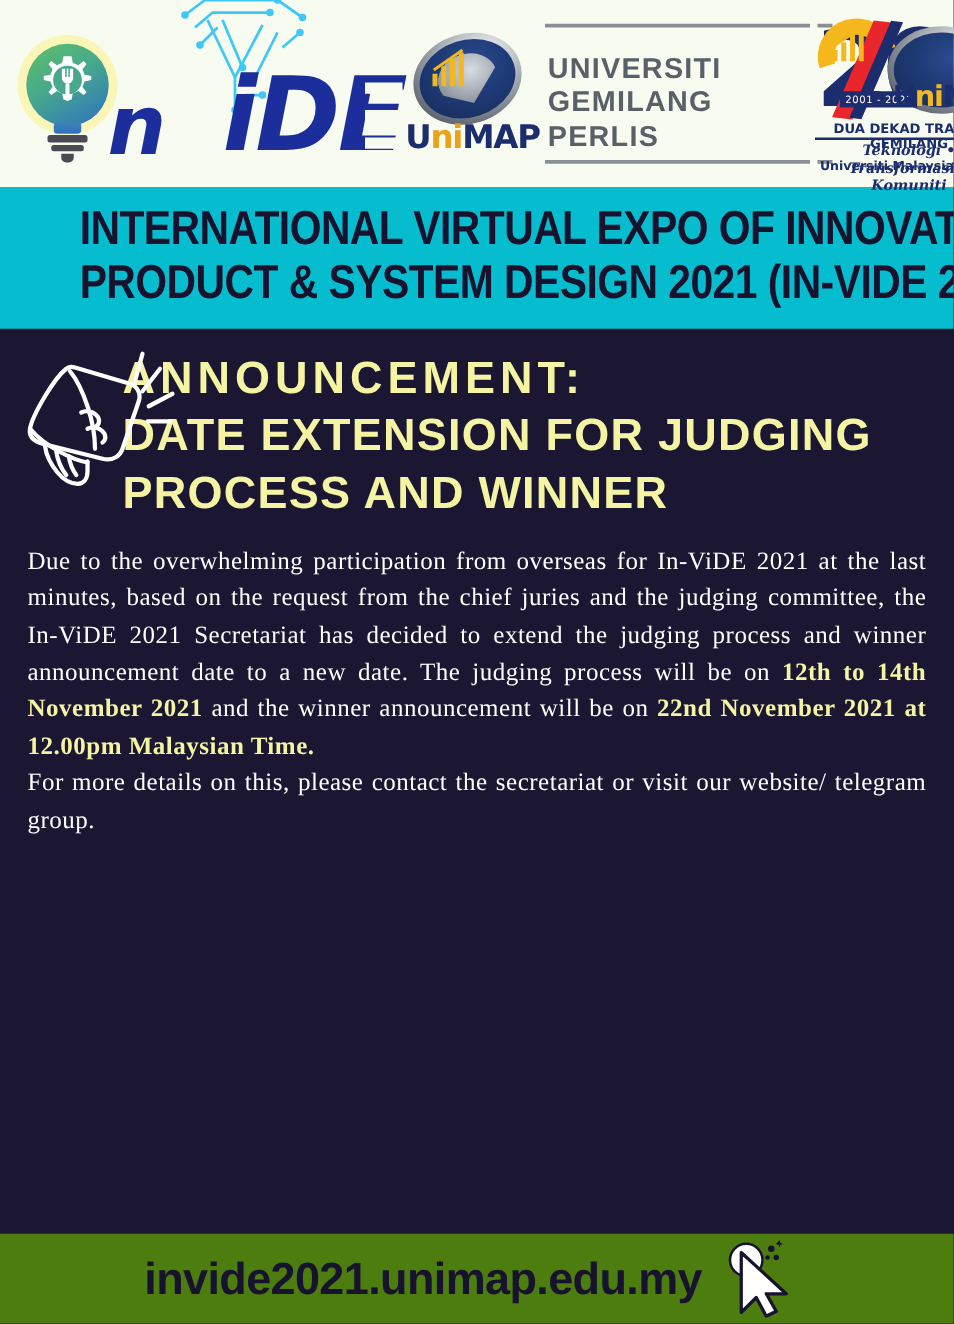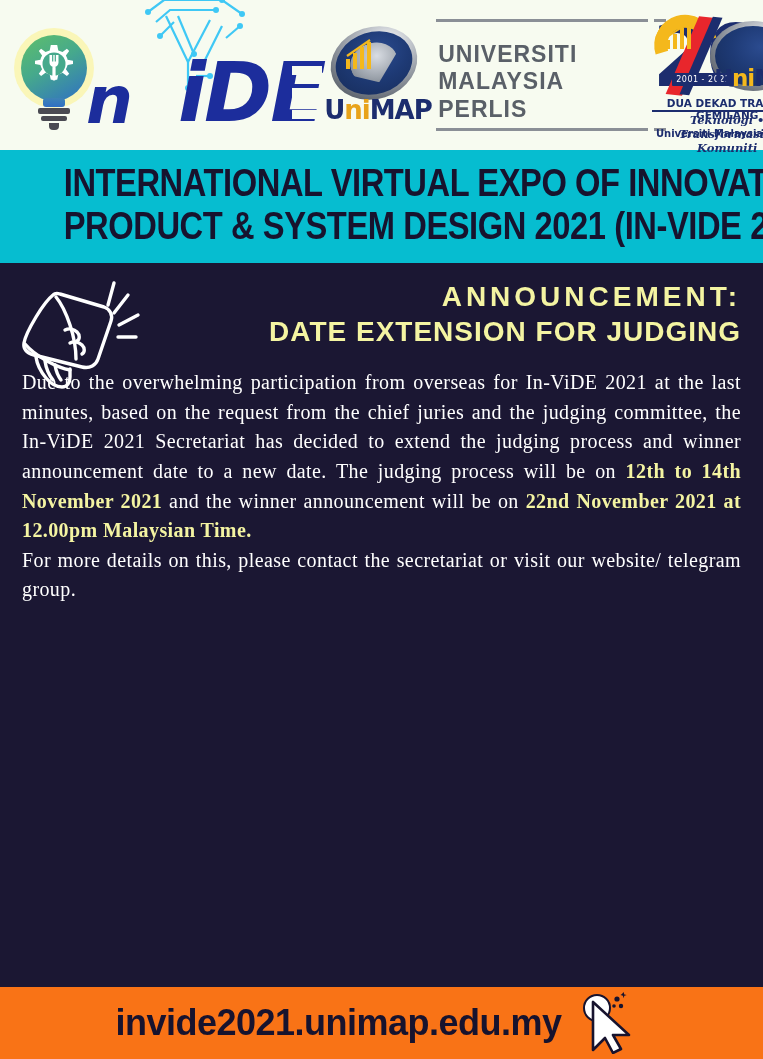--- a/index.html
+++ b/index.html
@@ -360,7 +360,7 @@
         <div class="unimap-rule"></div>
         <div class="unimap-name">
           <div>UNIVERSITI</div>
-          <div>MALAYSIA</div>
+          <div>GEMILANG</div>
           <div>PERLIS</div>
         </div>
         <div class="unimap-rule"></div>

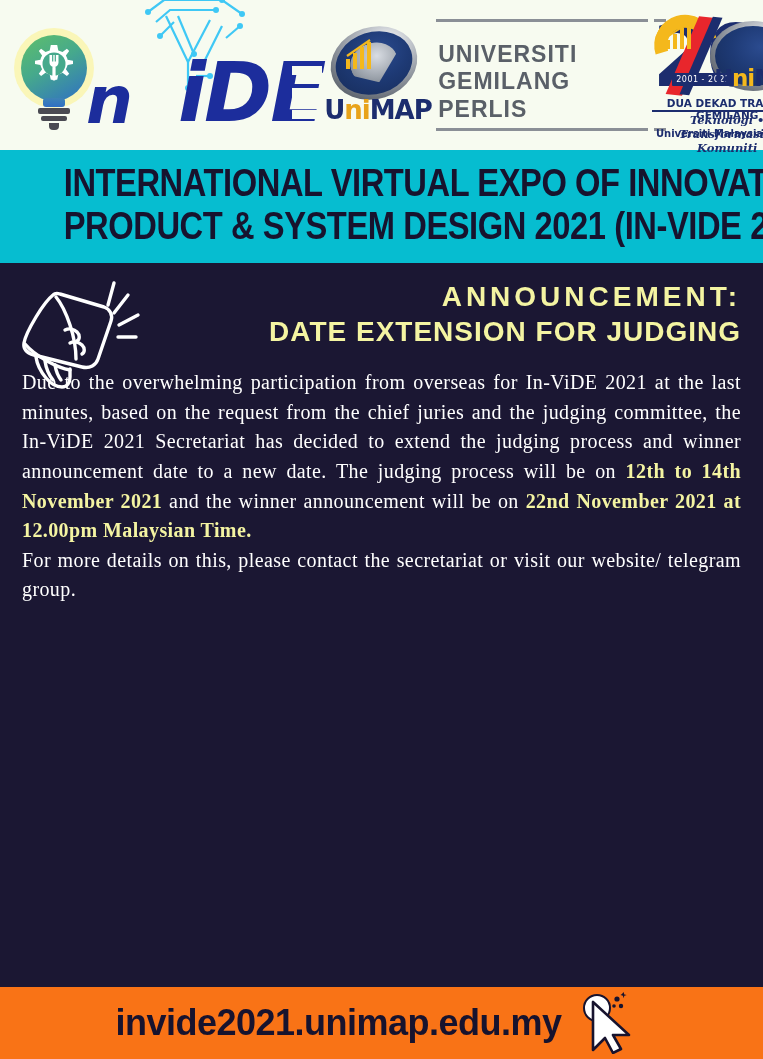--- a/index.html
+++ b/index.html
@@ -236,11 +236,11 @@
     width:130px; height:120px;
   }
   .announce-head {
-    text-align:right;
+    text-align:left;
     color:#F4F4A2;
     font-family:"Liberation Sans Narrow","Liberation Sans", sans-serif;
     font-weight:bold;
-    font-size:28px;
+    font-size:36px;
     line-height:1.28;
     letter-spacing:1px;
     padding-left:82px;

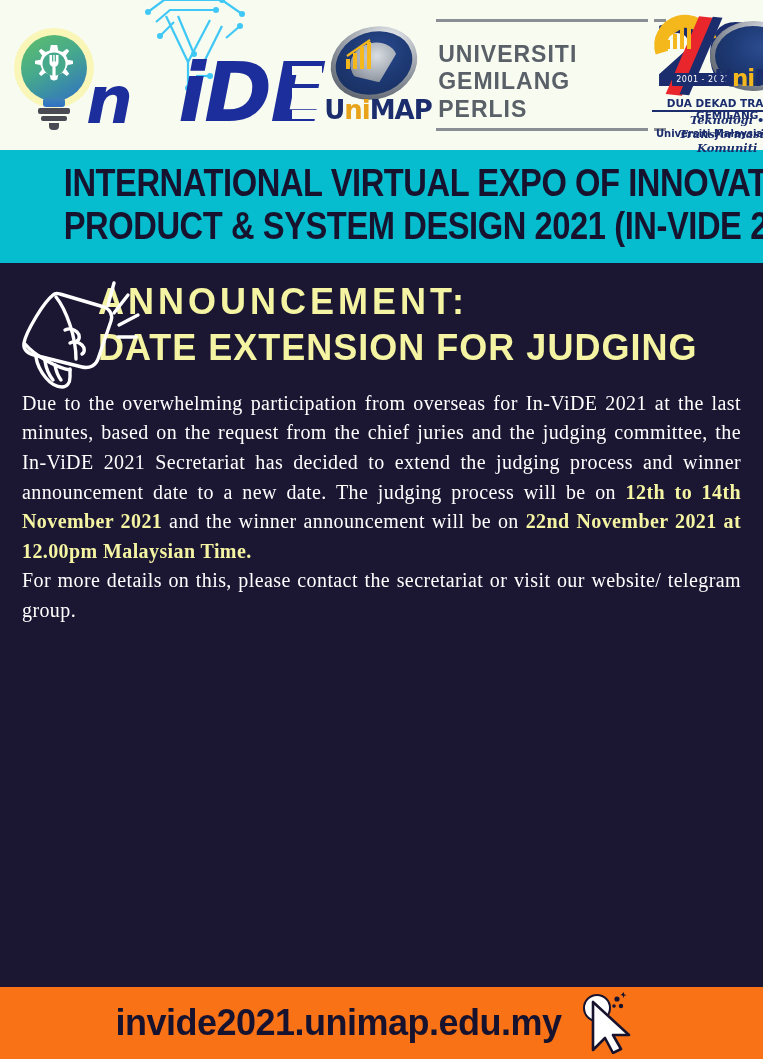--- a/index.html
+++ b/index.html
@@ -417,6 +417,7 @@
     <div class="announce-head">
       <div class="l1">ANNOUNCEMENT:</div>
       <div>DATE EXTENSION FOR JUDGING</div>
+      <div>PROCESS AND WINNER</div>
     </div>
   </div>
 

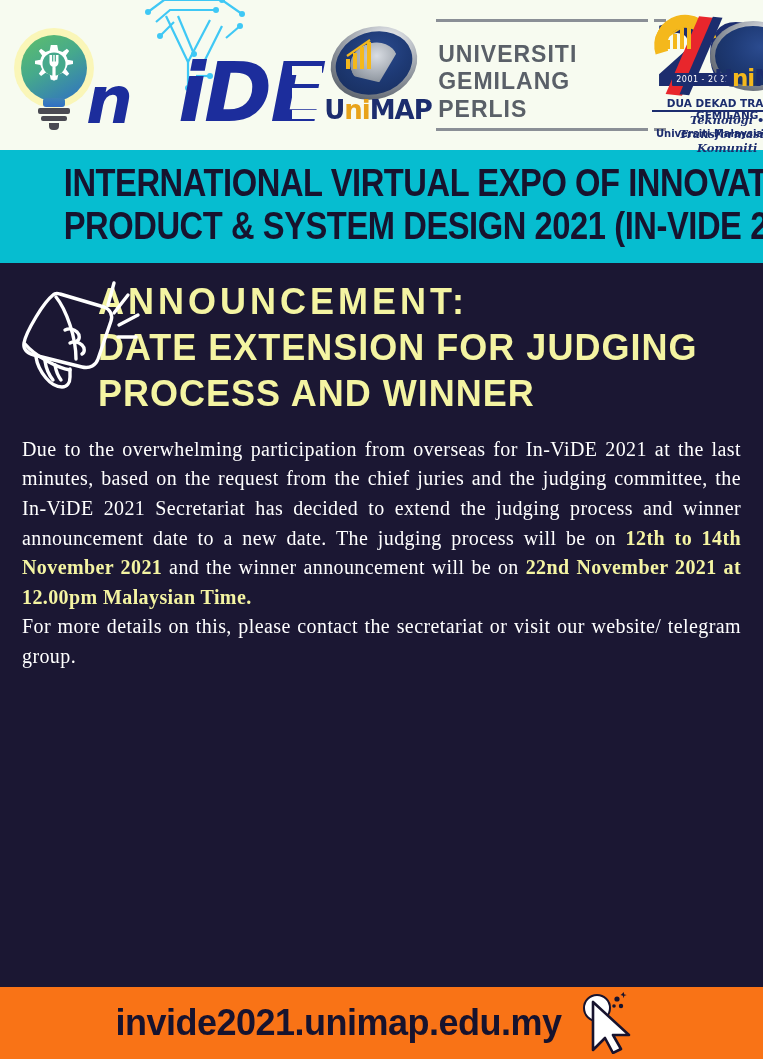--- a/index.html
+++ b/index.html
@@ -268,7 +268,7 @@
 
   
   .footer {
-    background:#f97316;
+    background:#4d7c0f;
     flex:0 0 auto;
     height:72px;
     display:flex; align-items:center; justify-content:center;

